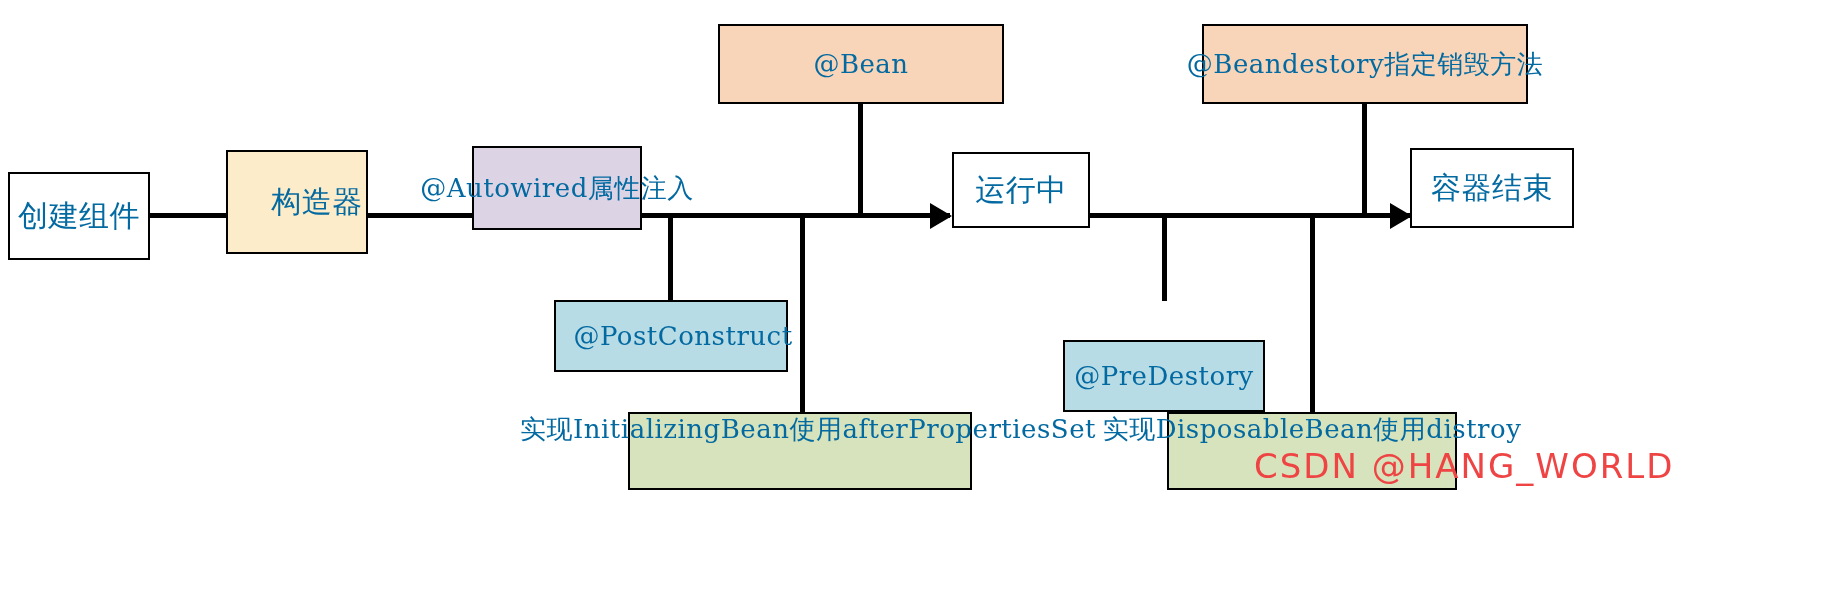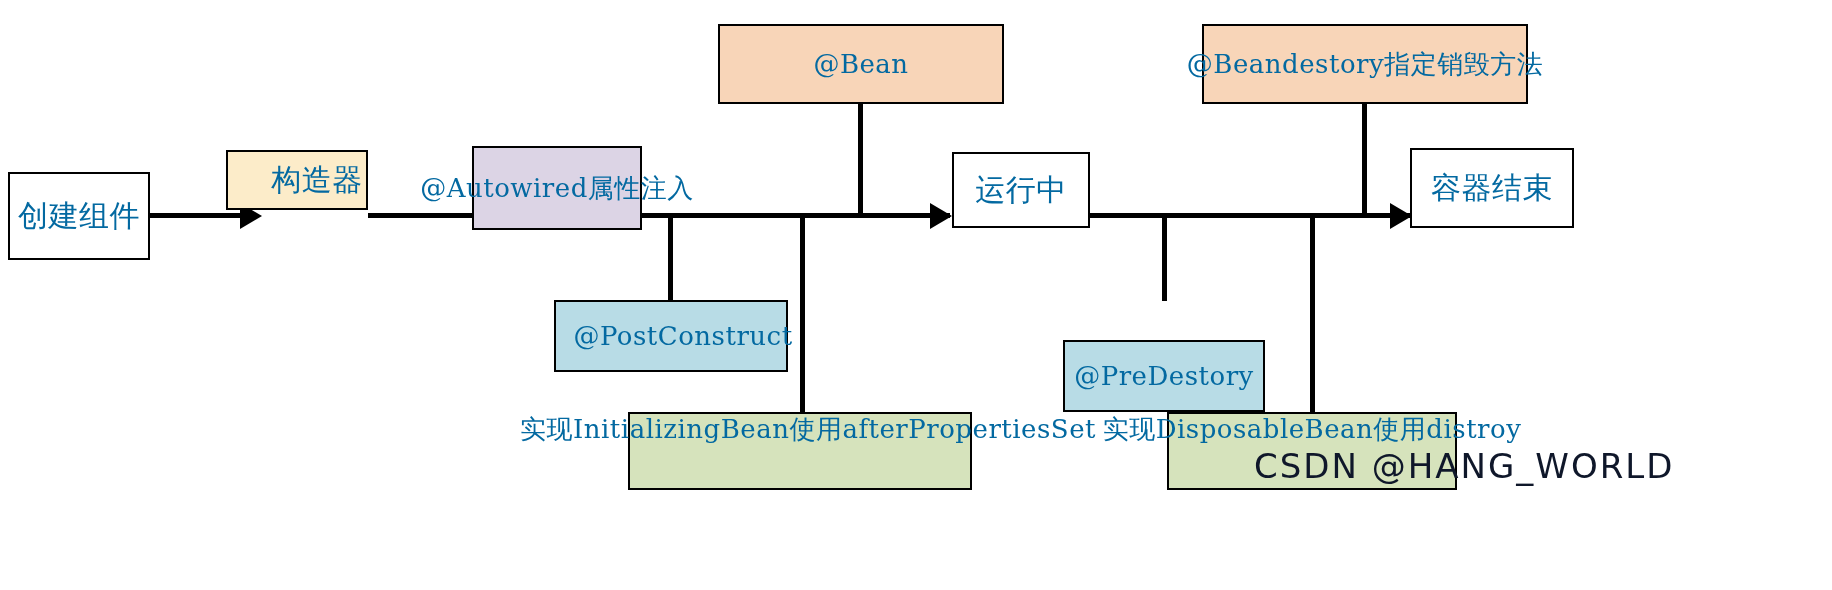--- a/index.html
+++ b/index.html
@@ -87,7 +87,7 @@
     <span class="ln">创建组件</span>
   </div>
 
-  <div class="node" style="left:226px; top:150px; width:142px; height:60px; background:#fcecc9; font-size:30px;padding-left:40px;">
+  <div class="node" style="left:226px; top:150px; width:142px; height:104px; background:#fcecc9; font-size:30px;padding-left:40px;">
     <span class="ln">构造器</span>
   </div>
 

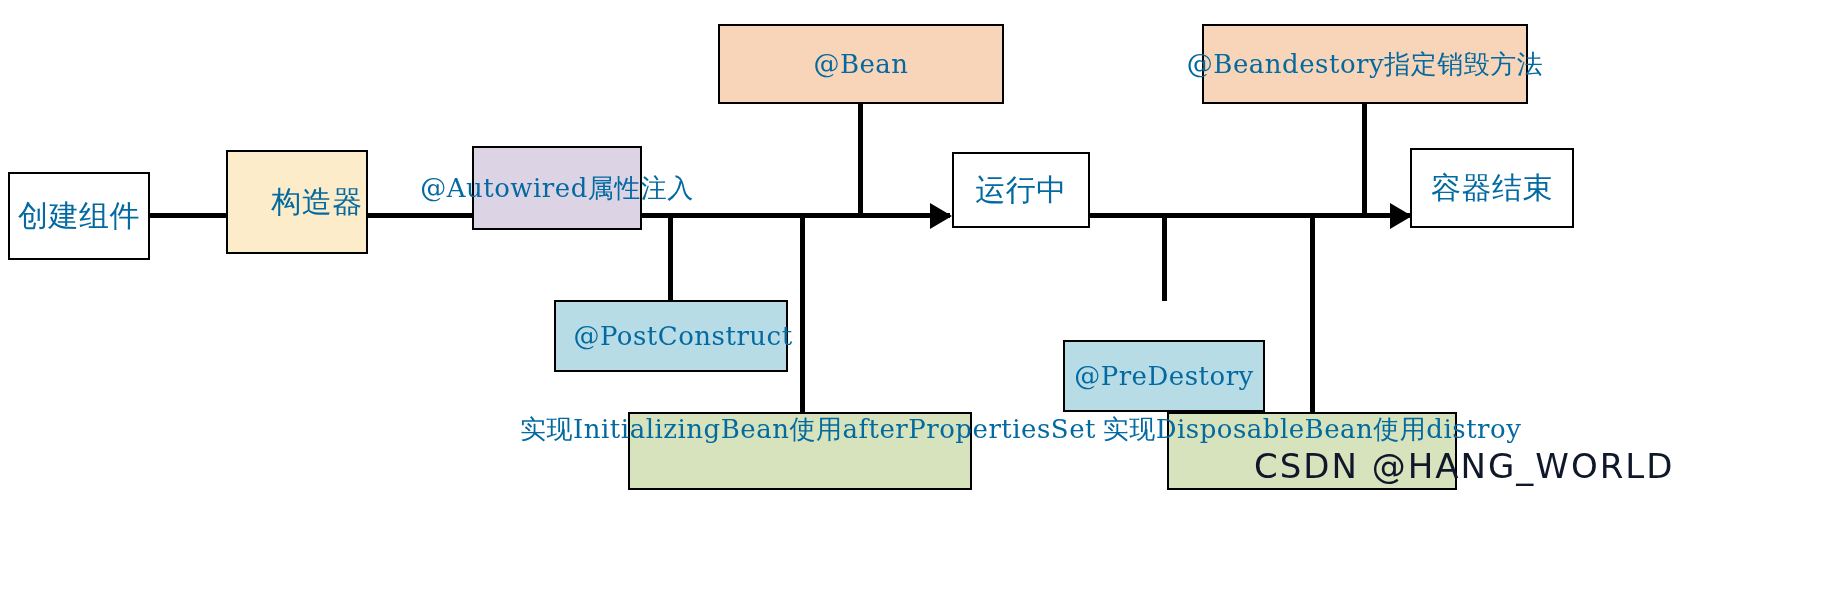--- a/index.html
+++ b/index.html
@@ -48,7 +48,7 @@
   }
   .watermark {
     position: absolute;
-    color: #0f172a;
+    color: #ef4444;
     font-family: "DejaVu Sans", "Liberation Sans", sans-serif;
     font-size: 34px;
     letter-spacing: 2px;

